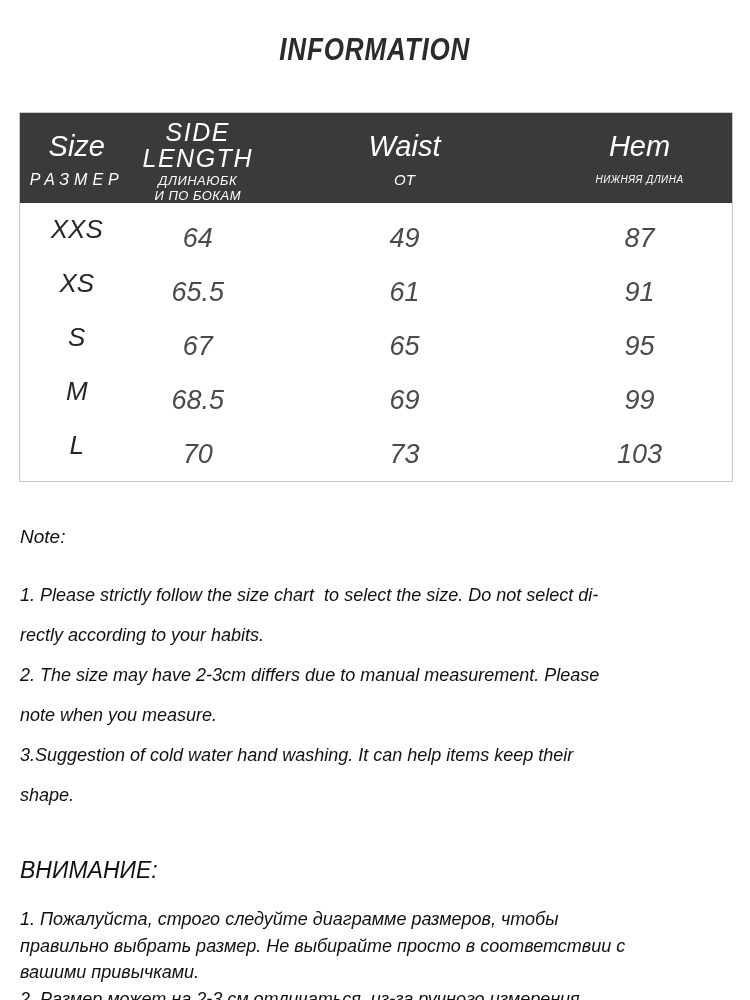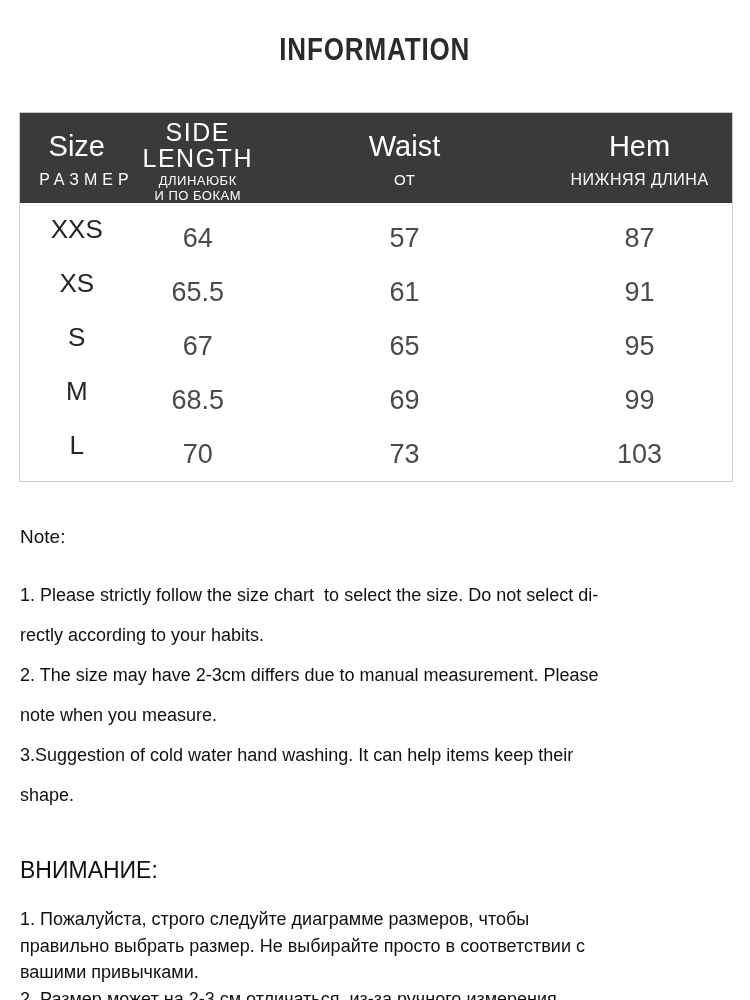--- a/index.html
+++ b/index.html
@@ -15,6 +15,7 @@
     width: 750px;
     height: 816px;
     position: relative;
+    font-style: italic;
   }
   
   .title-wrap {

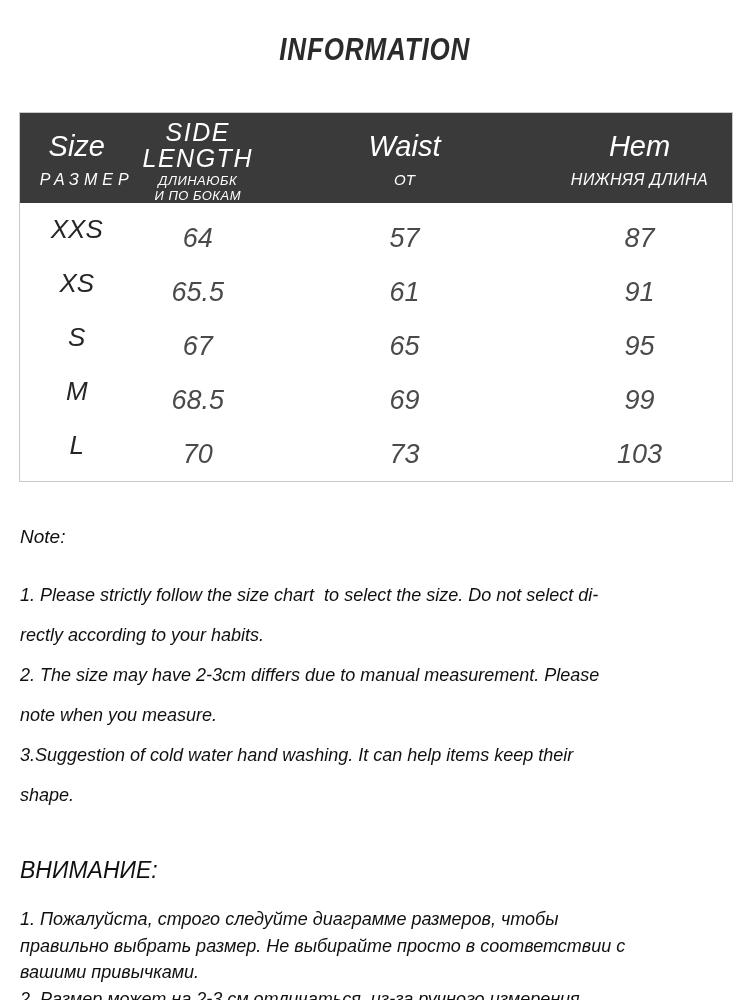--- a/index.html
+++ b/index.html
@@ -72,7 +72,7 @@
     white-space: pre-line;
     font-weight: normal;
   }
-  .col-size .th-local { letter-spacing: 5px; font-size: 16px; text-align: right; }
+  .col-size .th-local { letter-spacing: 5px; font-size: 16px; }
   .col-side .th-local { font-size: 13px; line-height: 15px; margin-top: 2px; letter-spacing: 0.5px; }
   .col-waist .th-local { font-size: 15px; }
   .col-hem .th-local { font-size: 16px; letter-spacing: 0.5px; text-align: center; }

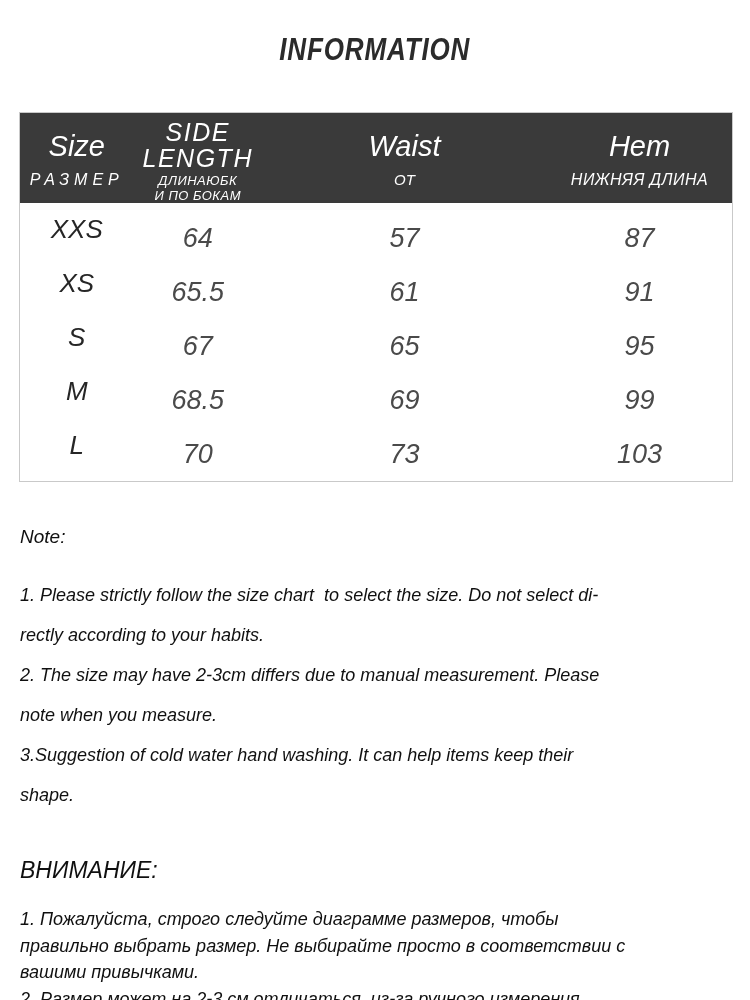--- a/index.html
+++ b/index.html
@@ -75,7 +75,7 @@
   .col-size .th-local { letter-spacing: 5px; font-size: 16px; }
   .col-side .th-local { font-size: 13px; line-height: 15px; margin-top: 2px; letter-spacing: 0.5px; }
   .col-waist .th-local { font-size: 15px; }
-  .col-hem .th-local { font-size: 16px; letter-spacing: 0.5px; text-align: center; }
+  .col-hem .th-local { font-size: 10px; letter-spacing: 0.5px; text-align: center; }
   tbody td {
     text-align: center;
     vertical-align: middle;

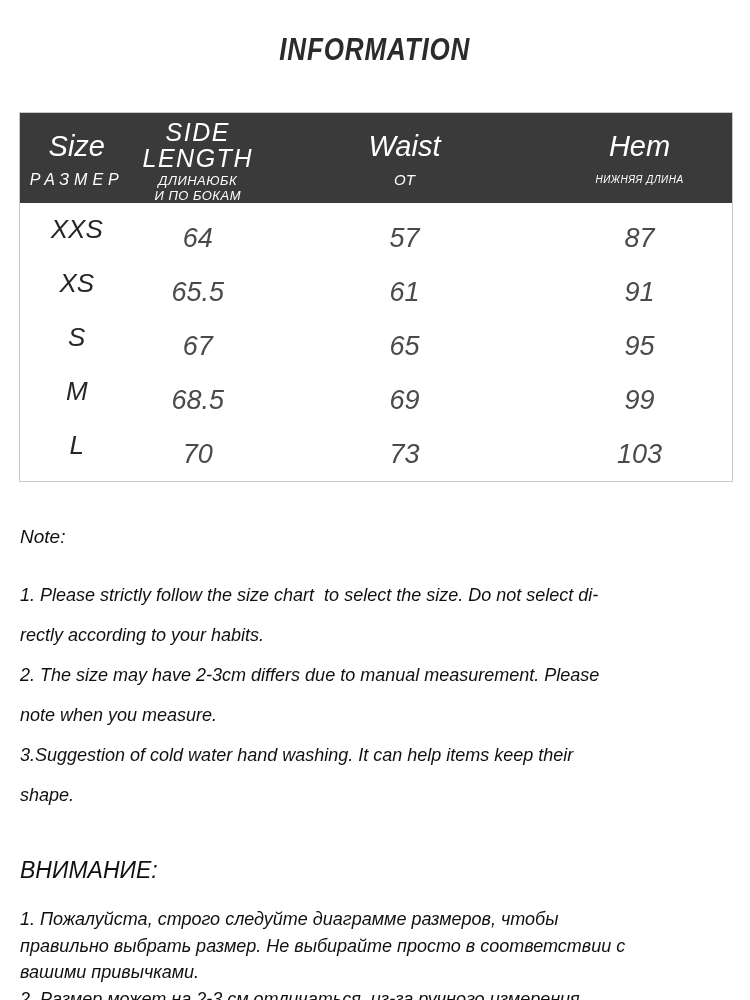--- a/index.html
+++ b/index.html
@@ -150,7 +150,7 @@
       <tr>
         <td class="cell-size"><span>XXS</span></td>
         <td>64</td>
-        <td>57</td>
+        <td>49</td>
         <td>87</td>
       </tr>
       <tr>

